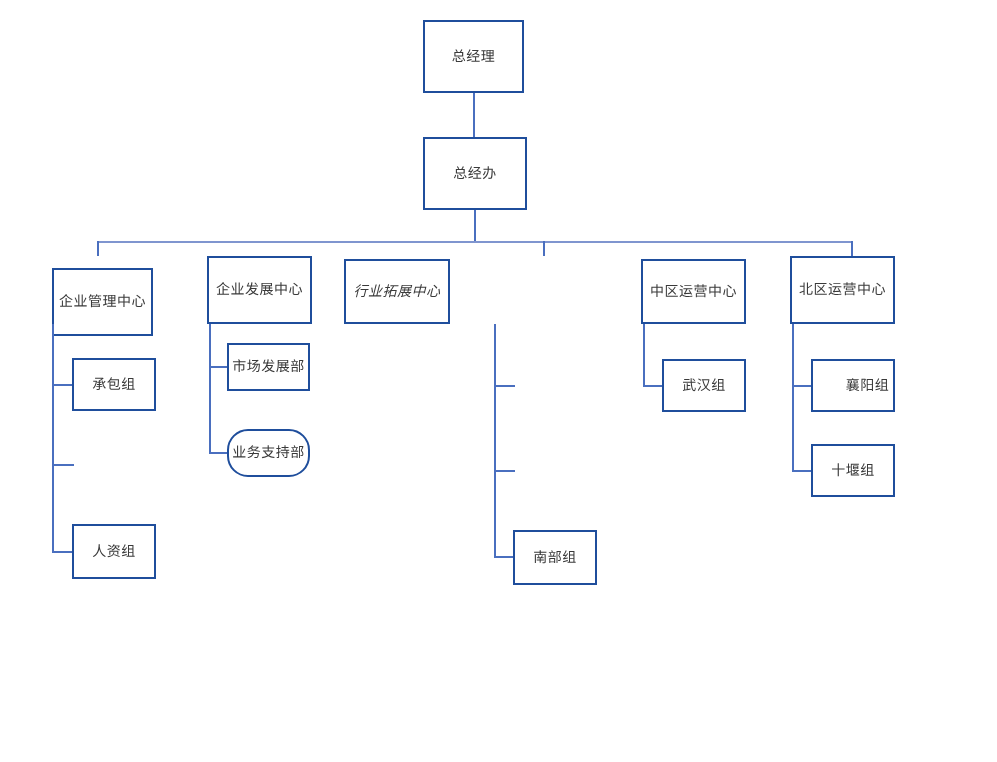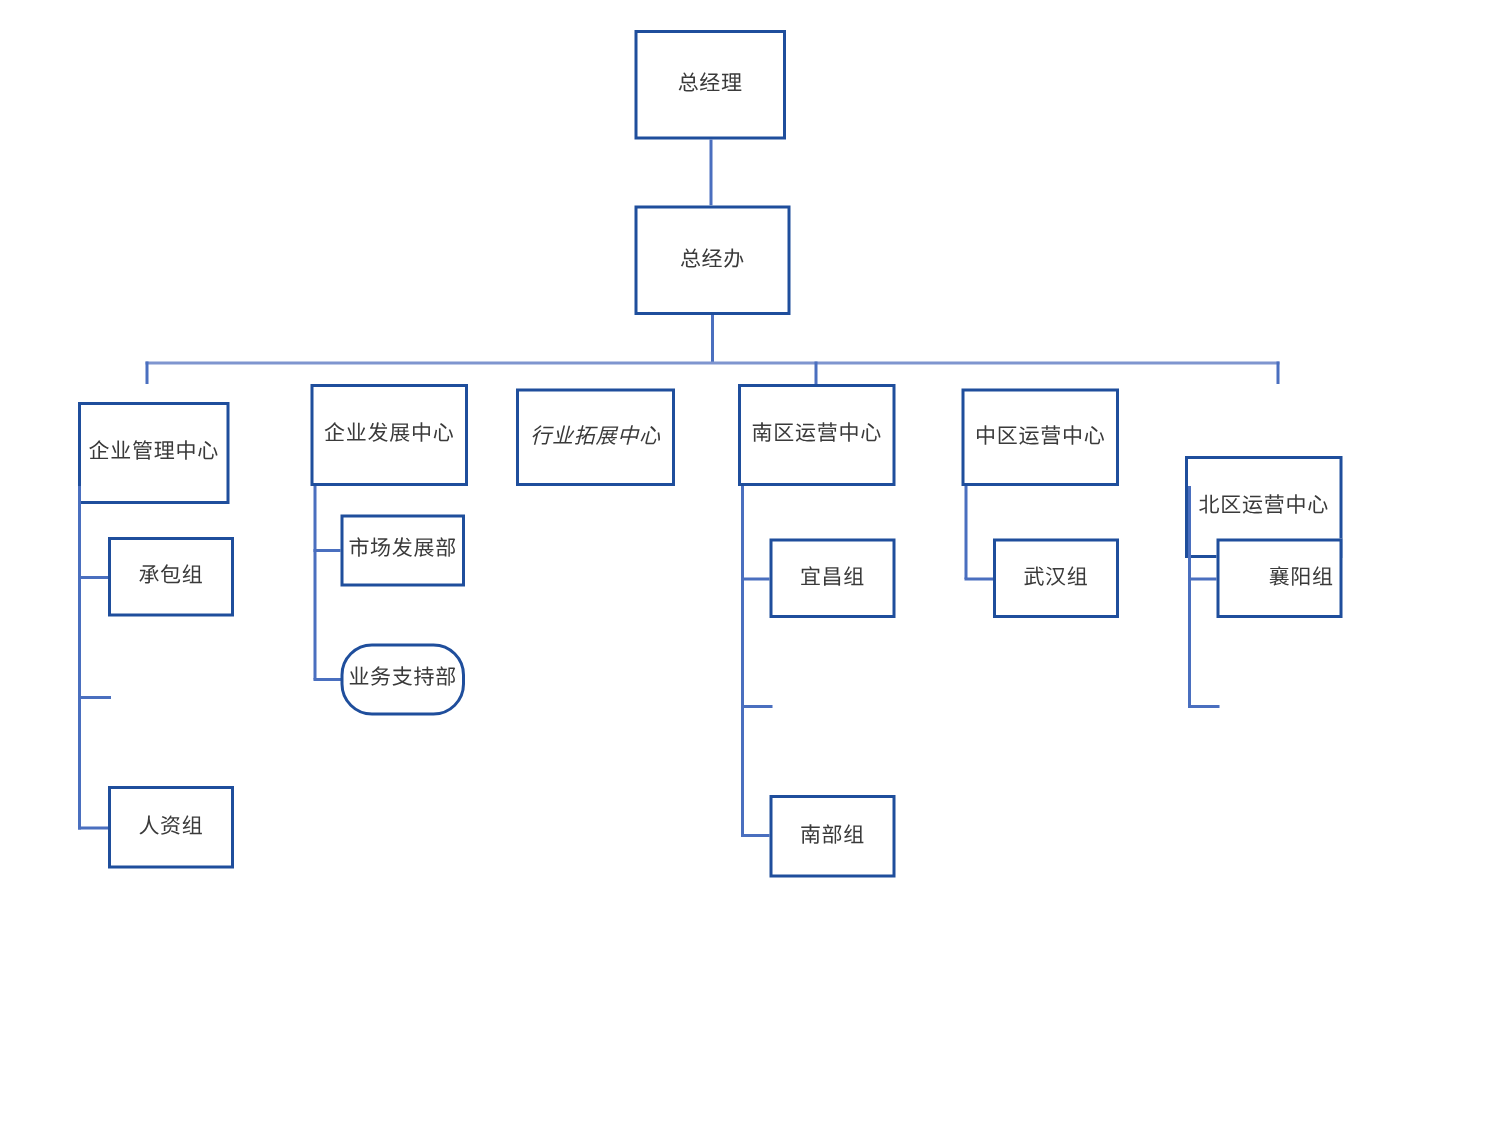--- a/index.html
+++ b/index.html
@@ -88,7 +88,6 @@
 
   <div class="node level-3" style="left:344px; top:259px; width:106px; height:65px;font-style:italic;">行业拓展中心</div>
 
-  <div class="node level-3" style="left:492px; top:256px; width:105px; height:68px;">南区运营中心</div>
 
   <div class="node level-3" style="left:641px; top:259px; width:105px; height:65px;">中区运营中心</div>
 

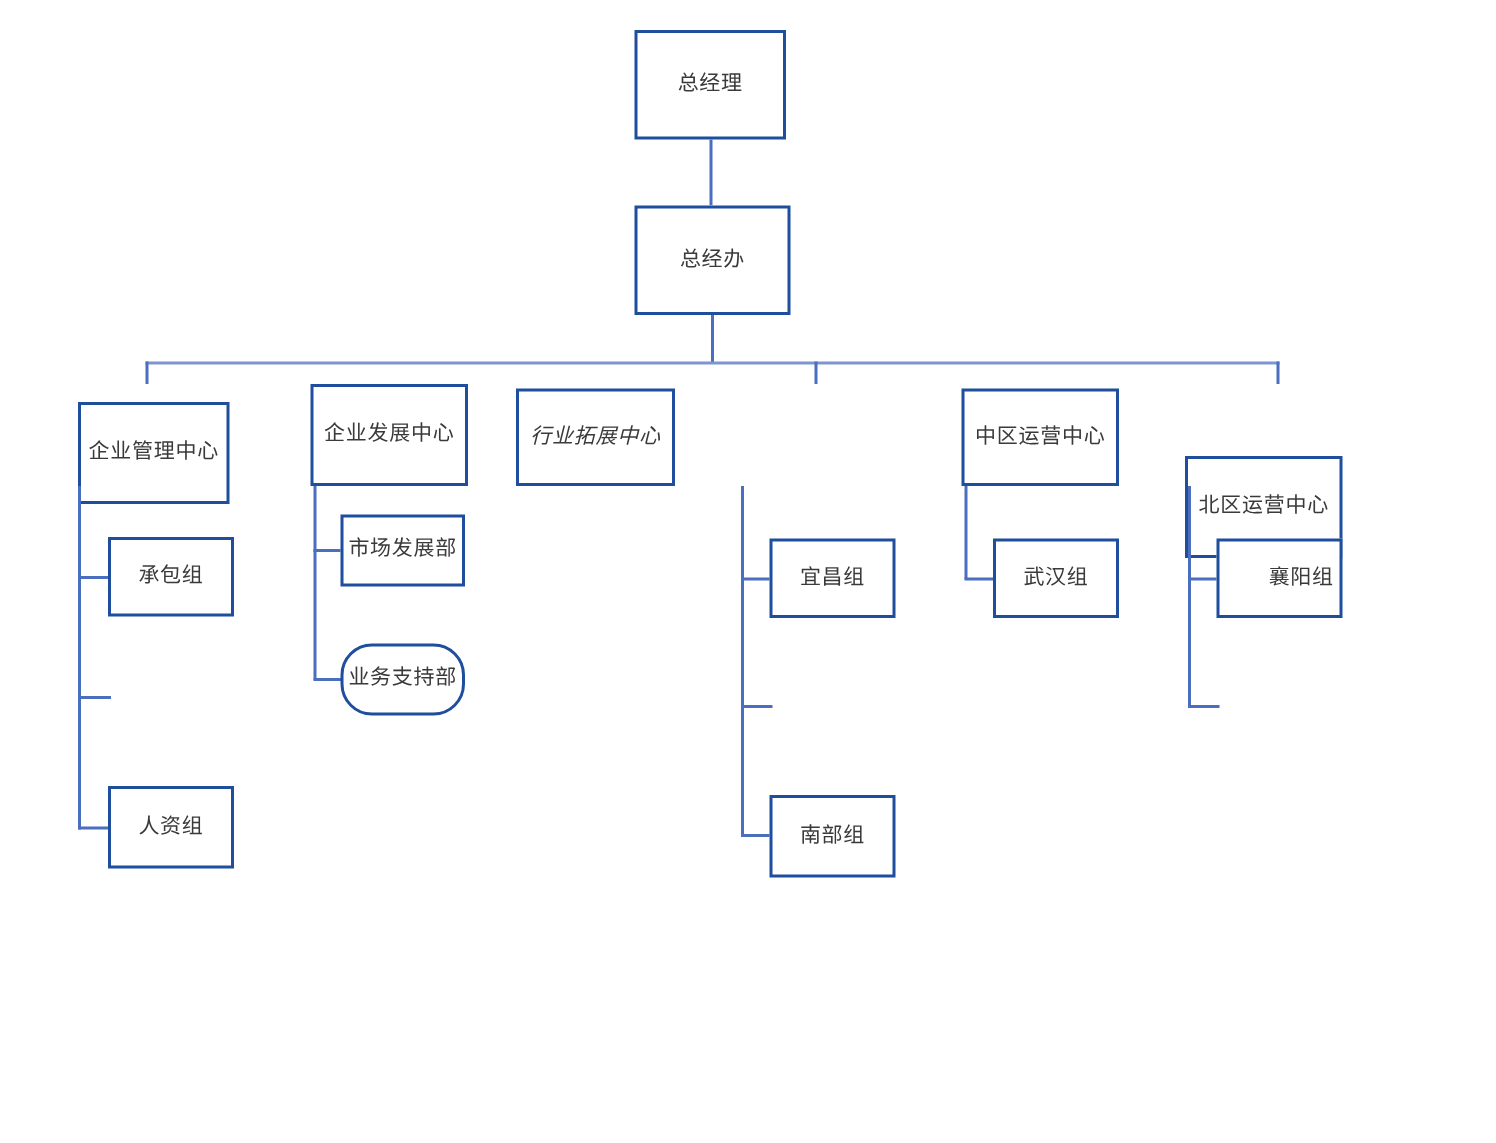--- a/index.html
+++ b/index.html
@@ -91,7 +91,7 @@
 
   <div class="node level-3" style="left:641px; top:259px; width:105px; height:65px;">中区运营中心</div>
 
-  <div class="node level-3" style="left:790px; top:256px; width:105px; height:68px;margin-top:48px;">北区运营中心</div>
+  <div class="node level-3" style="left:790px; top:256px; width:105px; height:68px;">北区运营中心</div>
 
   <div class="conn v stub" style="left:52px; top:324px; width:2px; height:229px;"></div>
   <div class="conn h stub" style="left:52px; top:384px; width:22px; height:2px;"></div>

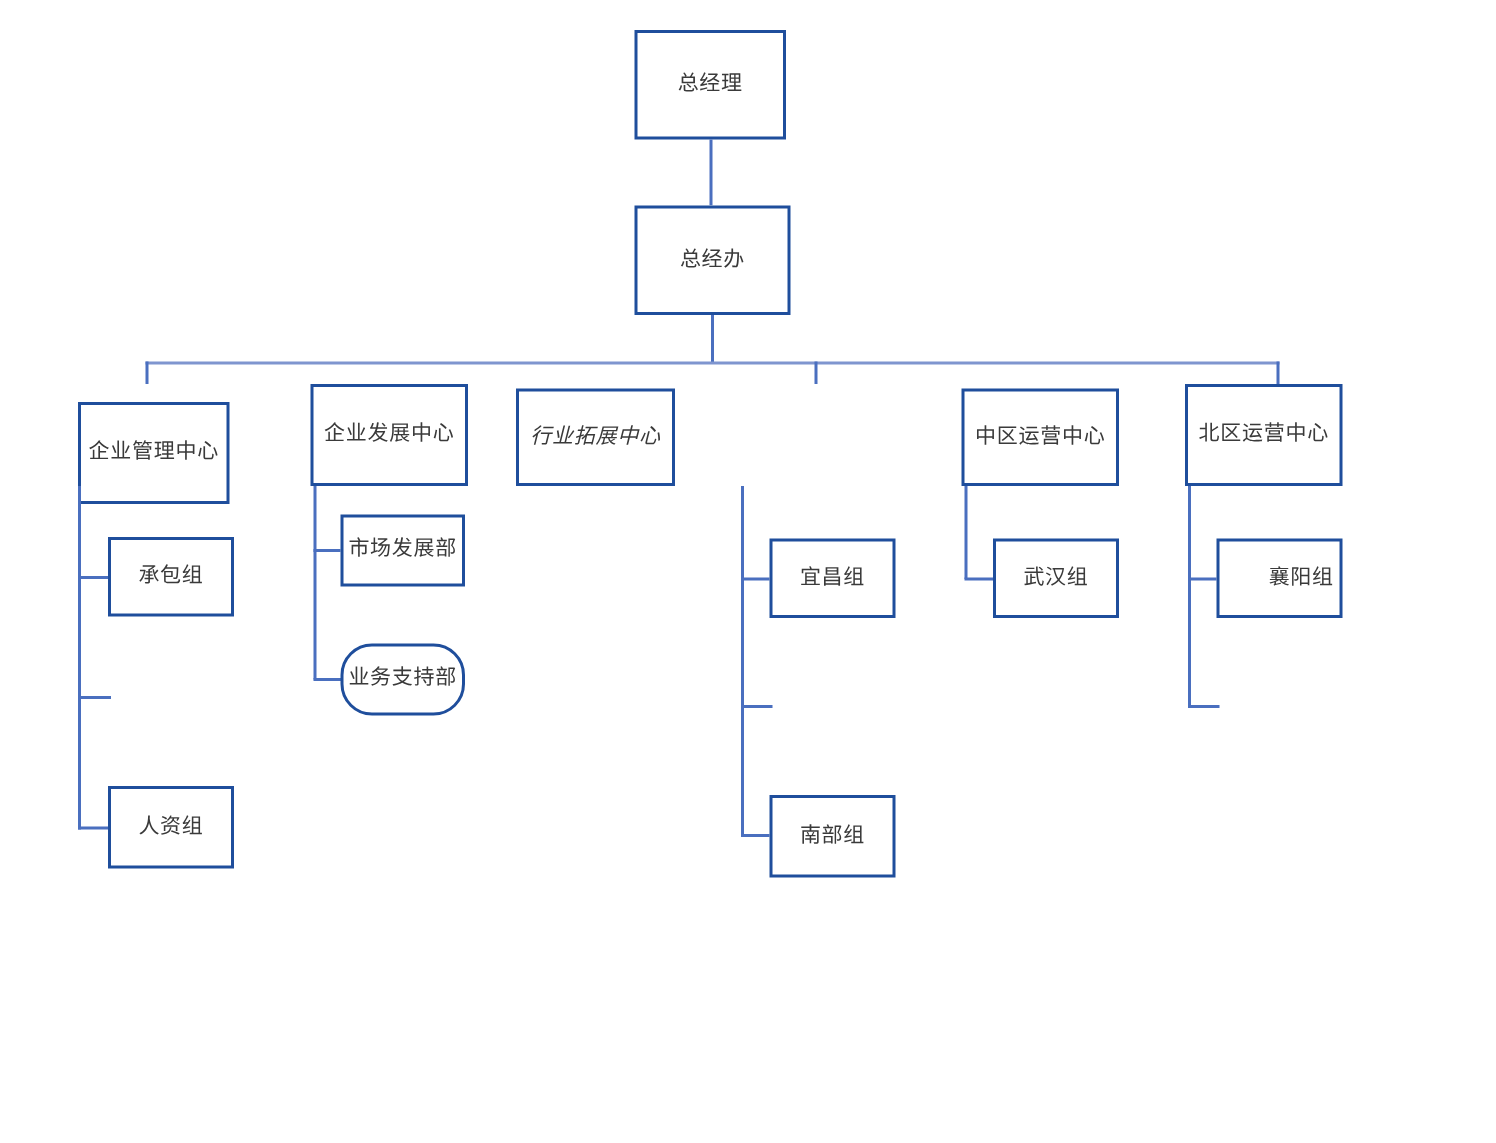--- a/index.html
+++ b/index.html
@@ -113,7 +113,6 @@
   <div class="conn h stub" style="left:494px; top:470px; width:21px; height:2px;"></div>
   <div class="conn h stub" style="left:494px; top:556px; width:21px; height:2px;"></div>
 
-  <div class="node level-4" style="left:513px; top:359px; width:84px; height:53px;">宜昌组</div>
   <div class="node level-4" style="left:513px; top:530px; width:84px; height:55px;">南部组</div>
 
   <div class="conn v stub" style="left:643px; top:324px; width:2px; height:62px;"></div>

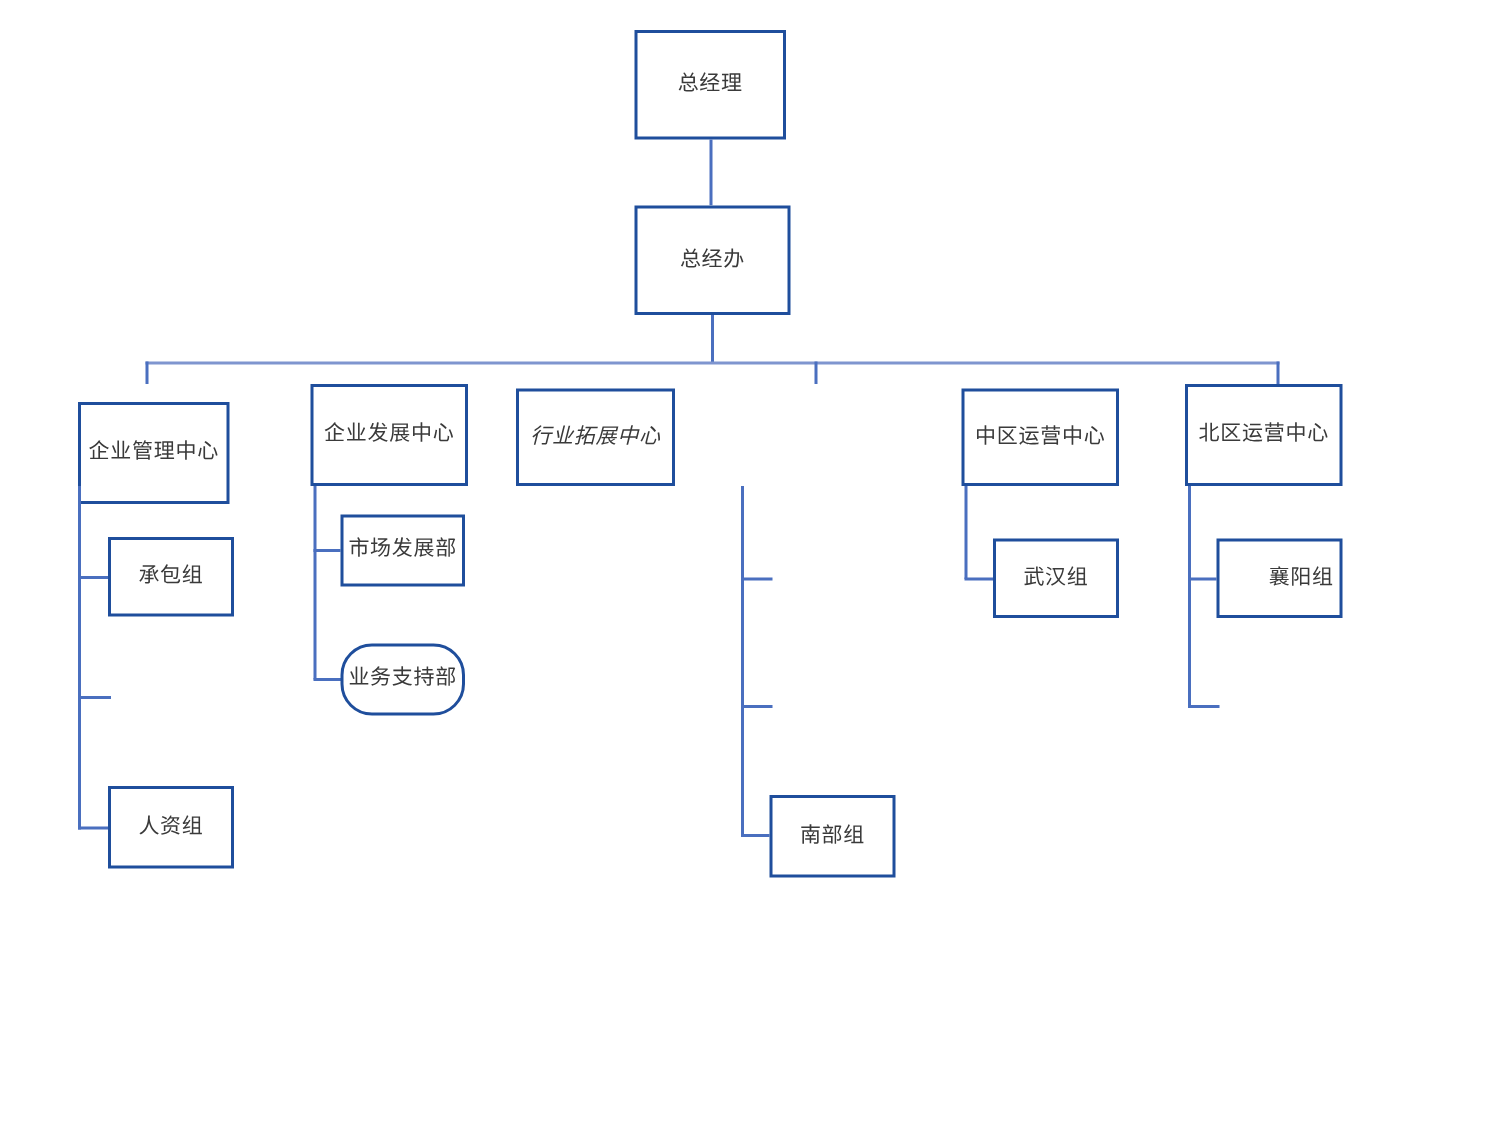--- a/index.html
+++ b/index.html
@@ -125,6 +125,7 @@
   <div class="conn h stub" style="left:792px; top:470px; width:21px; height:2px;"></div>
 
   <div class="node level-4" style="left:811px; top:359px; width:84px; height:53px;padding-left:29px;">襄阳组</div>
+  <div class="node level-4" style="left:811px; top:444px; width:84px; height:53px;">十堰组</div>
 
 </div>
 

